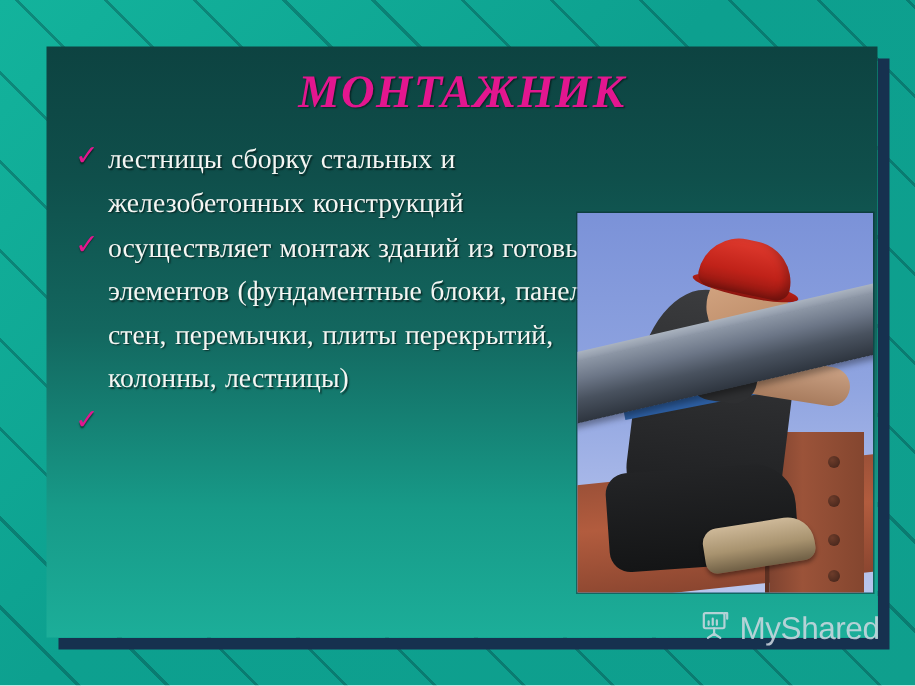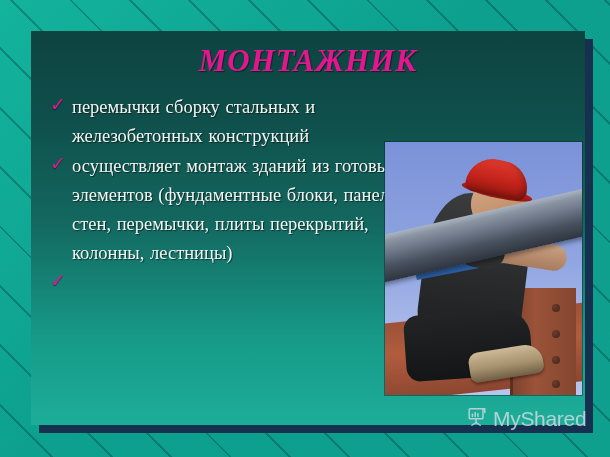--- a/index.html
+++ b/index.html
@@ -246,7 +246,7 @@
 
       <div class="bullet">
         <span class="check">✓</span>
-        <span class="btext">перемычки сборку стальных и железобетонных конструкций</span>
+        <span class="btext">лестницы сборку стальных и железобетонных конструкций</span>
       </div>
 
       <div class="bullet">

